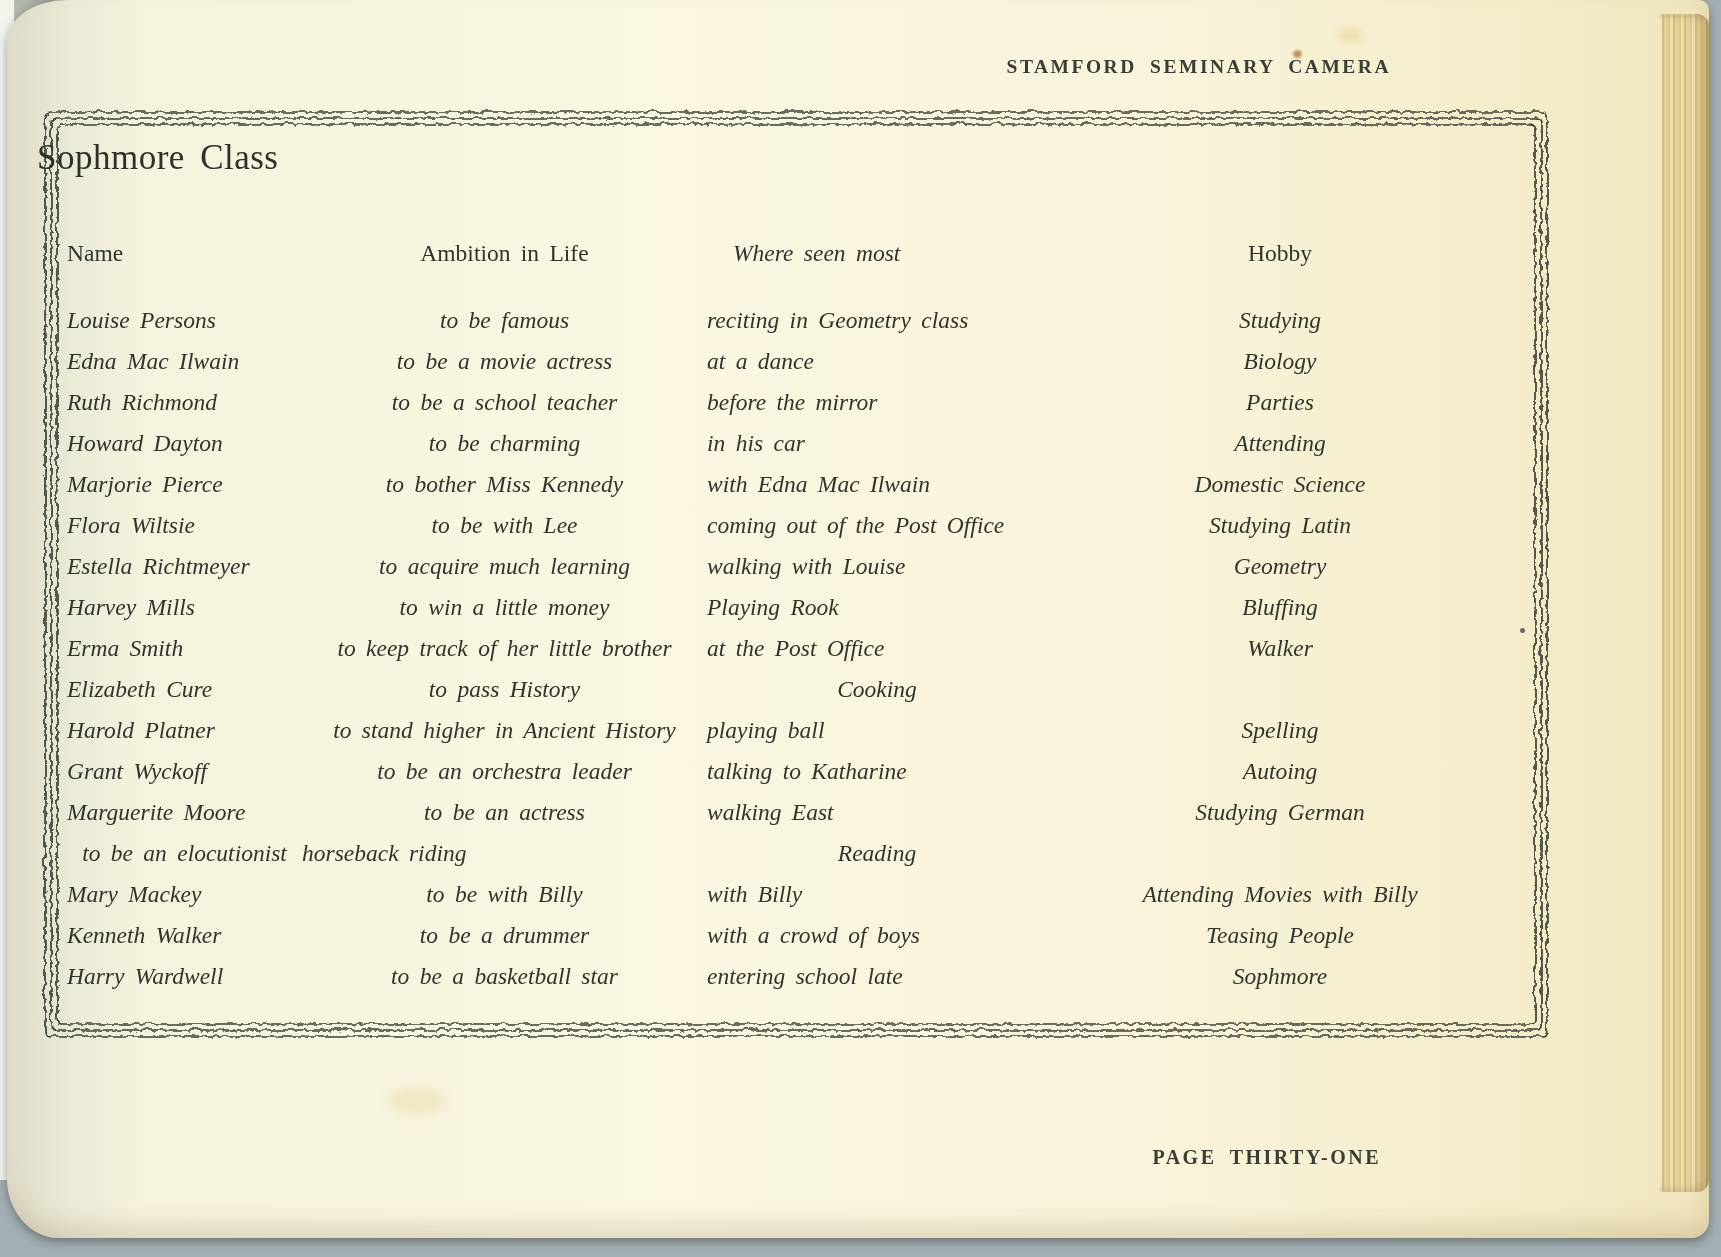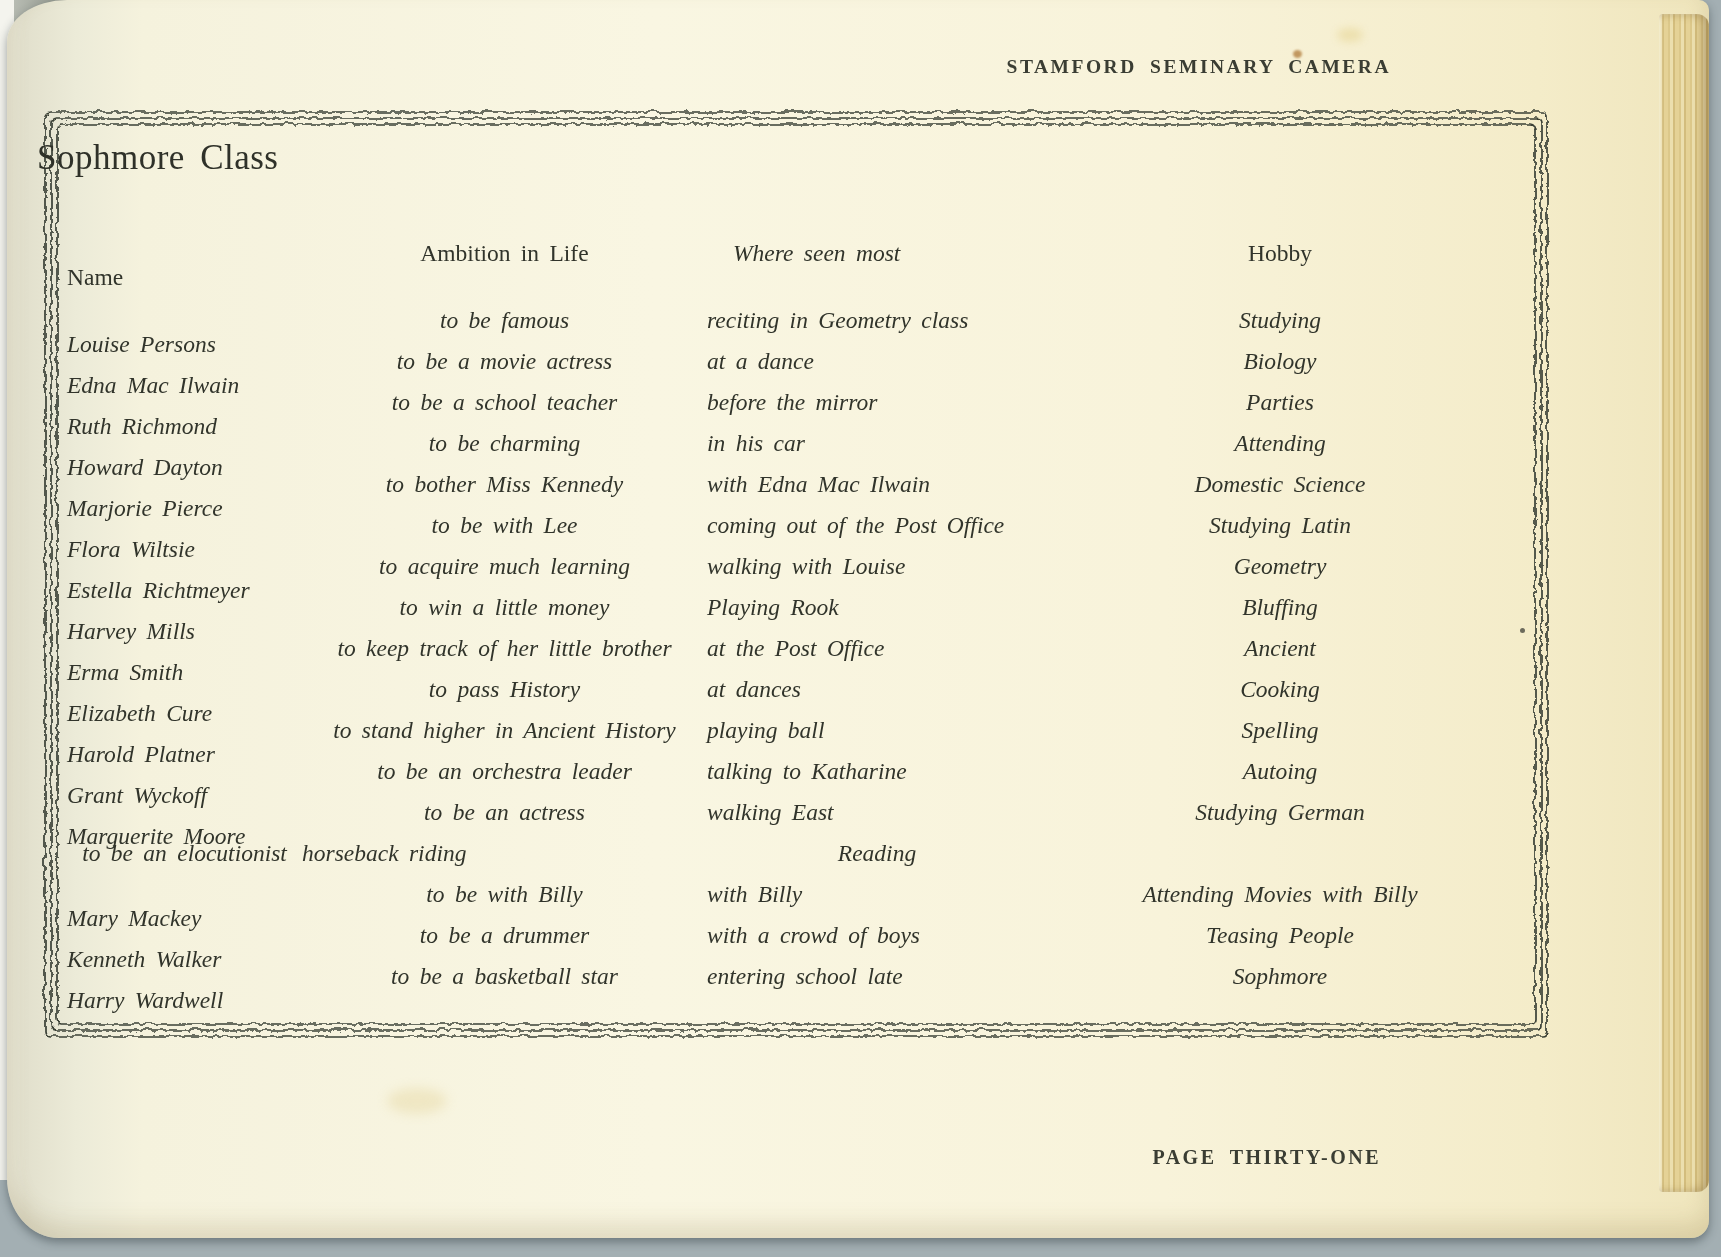--- a/index.html
+++ b/index.html
@@ -80,7 +80,7 @@
     font-size:23.5px; line-height:41px; color:#31342b;
     white-space:nowrap; word-spacing:4.5px;
   }
-  .c-name  { text-align:left;margin-top:24px; }
+  .c-name  { text-align:left; }
   .c-amb   { text-align:center; }
   .c-where { text-align:left; }
   .c-hobby { text-align:center; }

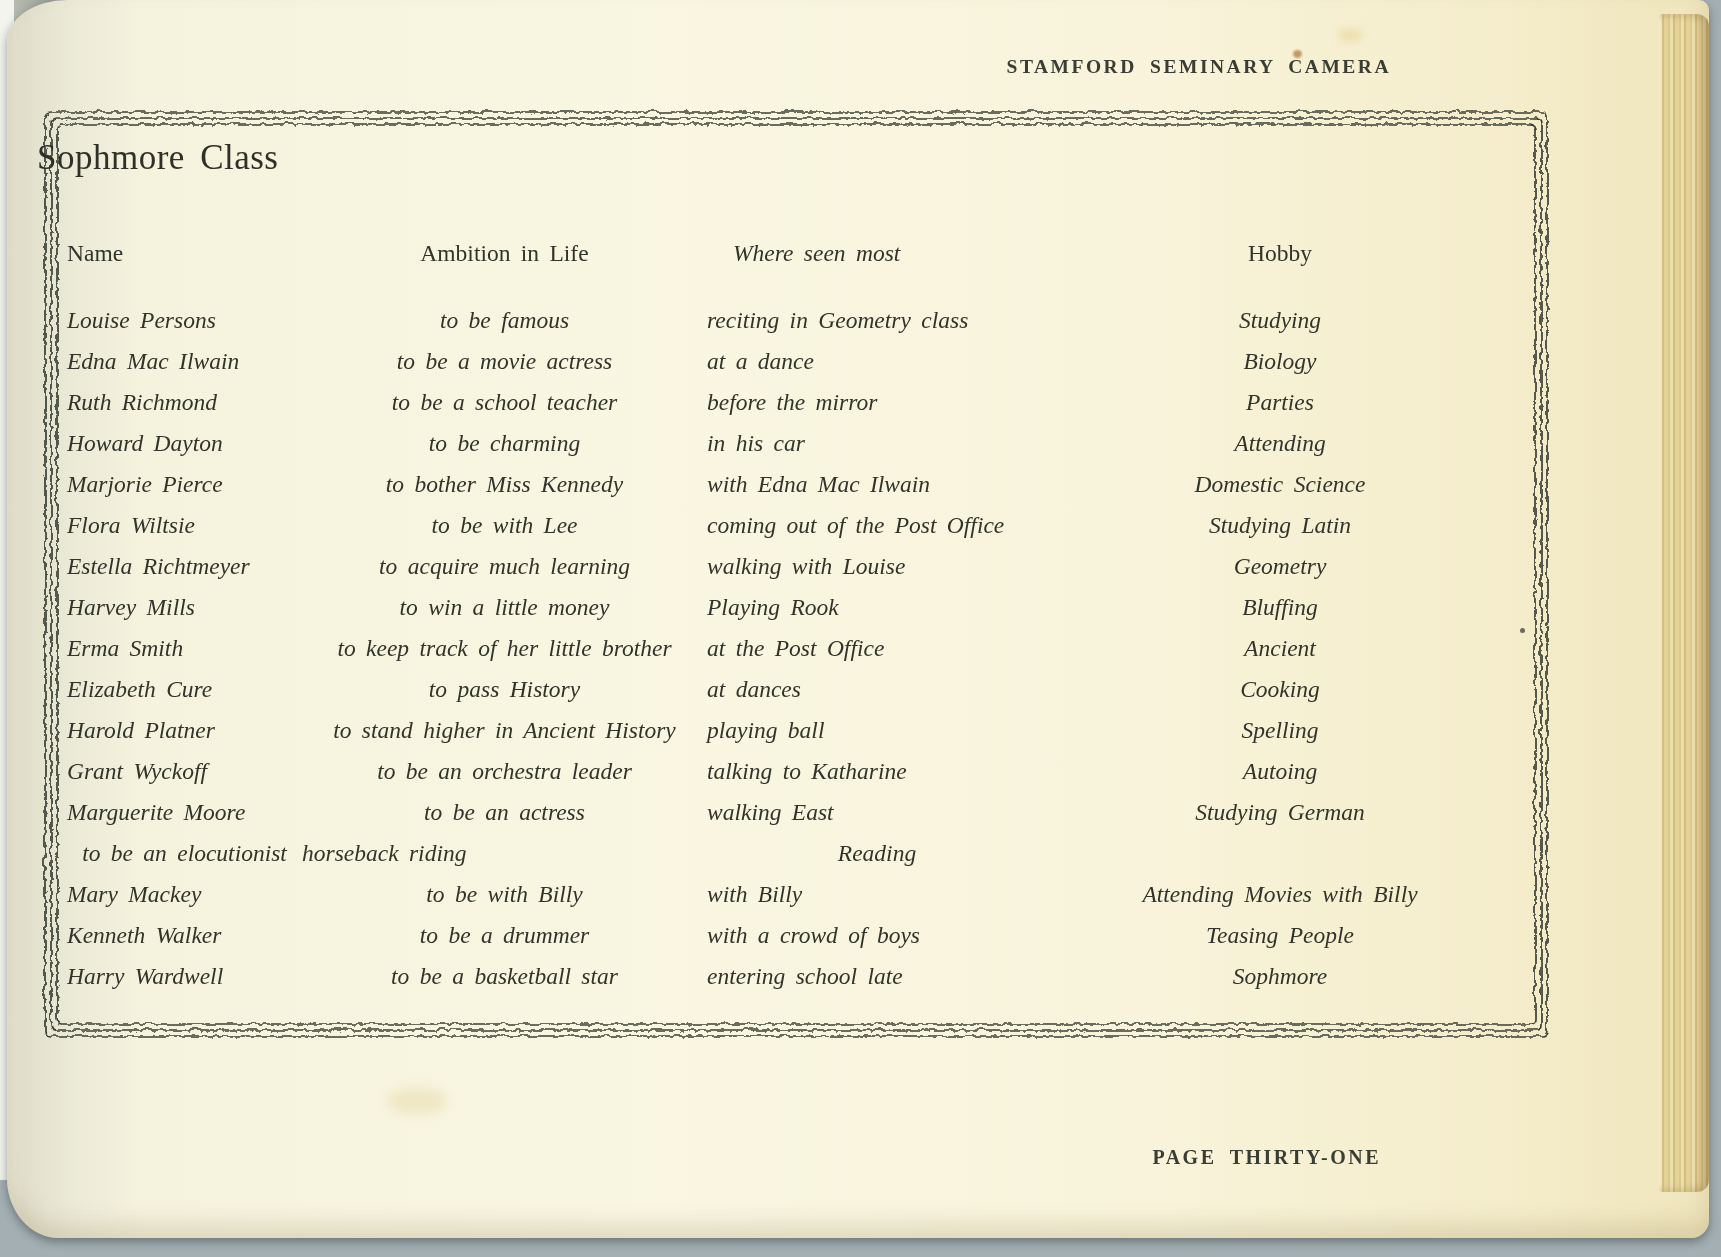--- a/index.html
+++ b/index.html
@@ -173,7 +173,7 @@
           <div class="cell c-name">Erma Smith</div>
           <div class="cell c-amb">to keep track of her little brother</div>
           <div class="cell c-where">at the Post Office</div>
-          <div class="cell c-hobby">Ancient</div>
+          <div class="cell c-hobby">Walker</div>
         </div>
         <div class="cols row">
           <div class="cell c-name">Elizabeth Cure</div>

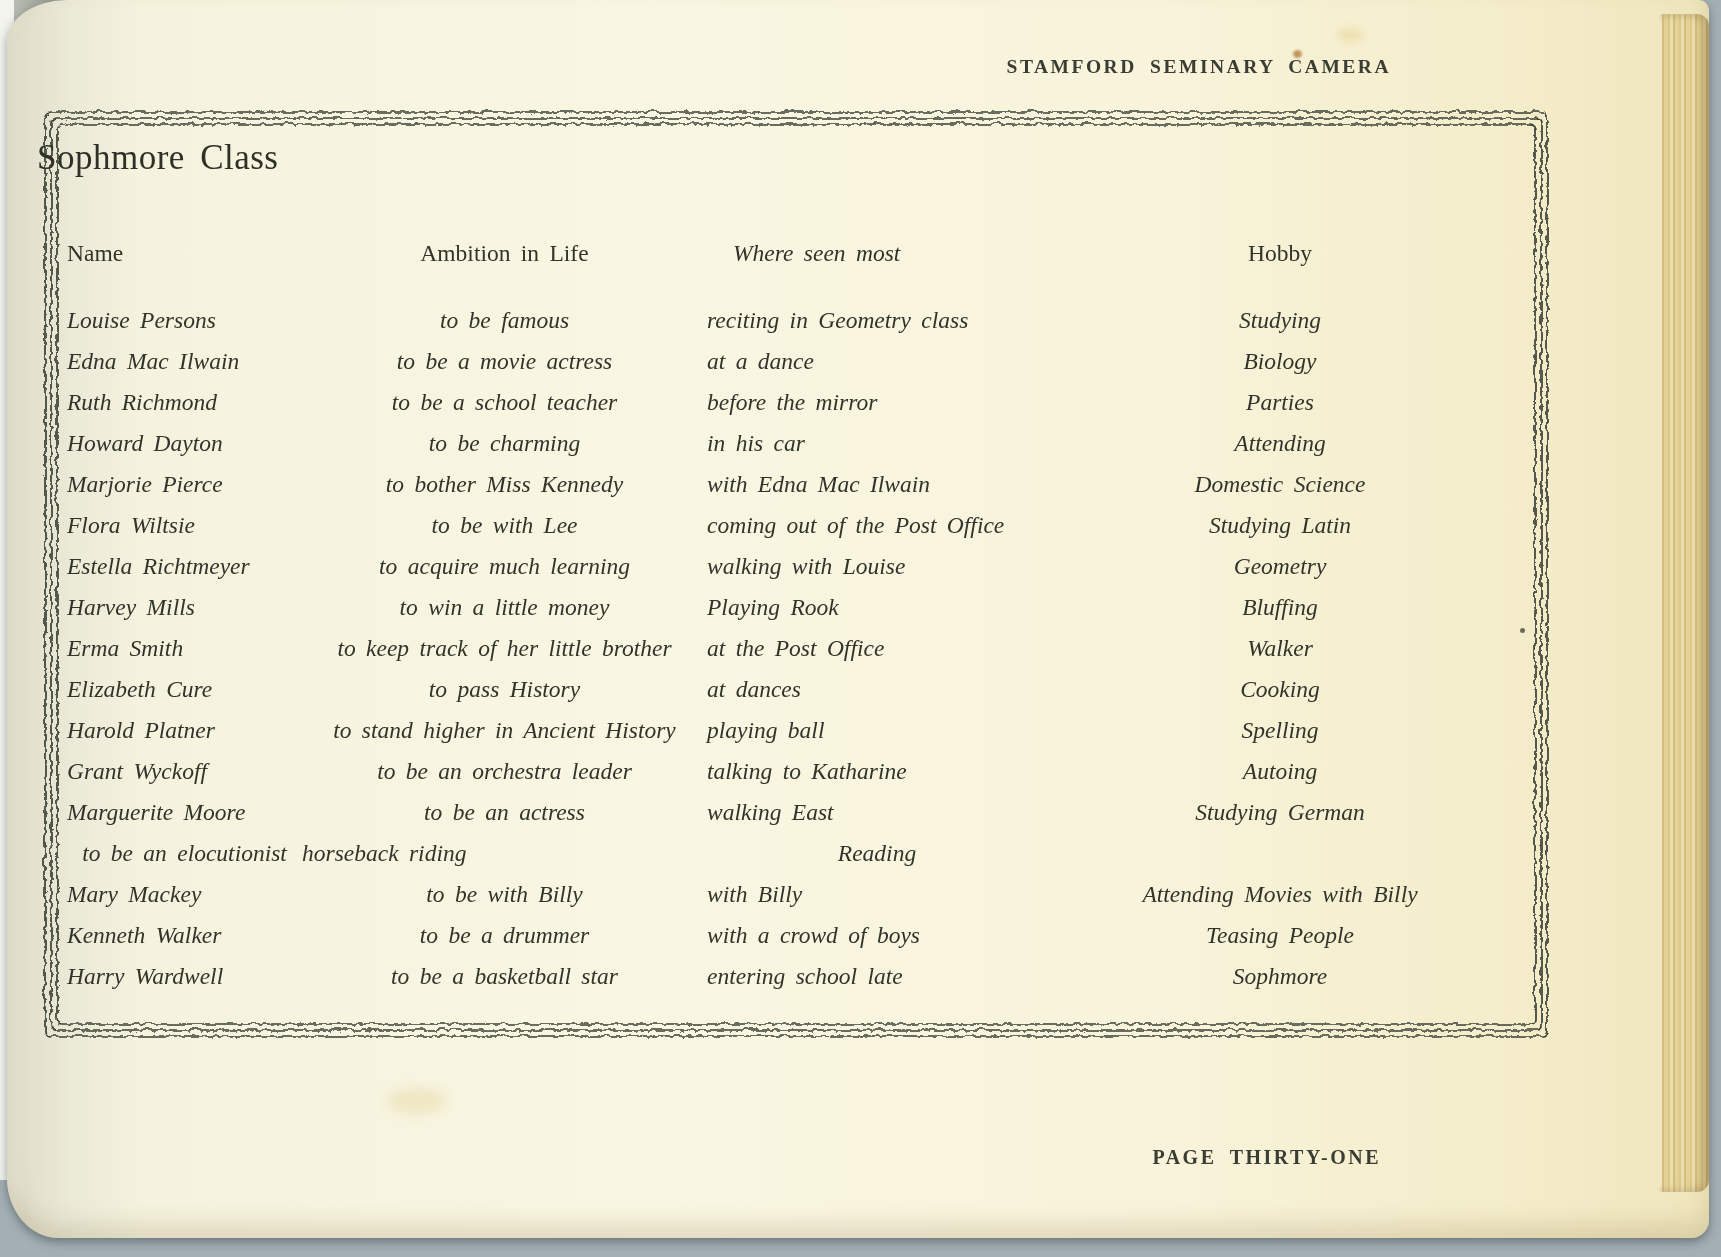--- a/index.html
+++ b/index.html
@@ -178,7 +178,6 @@
         <div class="cols row">
           <div class="cell c-name">Elizabeth Cure</div>
           <div class="cell c-amb">to pass History</div>
-          <div class="cell c-where">at dances</div>
           <div class="cell c-hobby">Cooking</div>
         </div>
         <div class="cols row">

